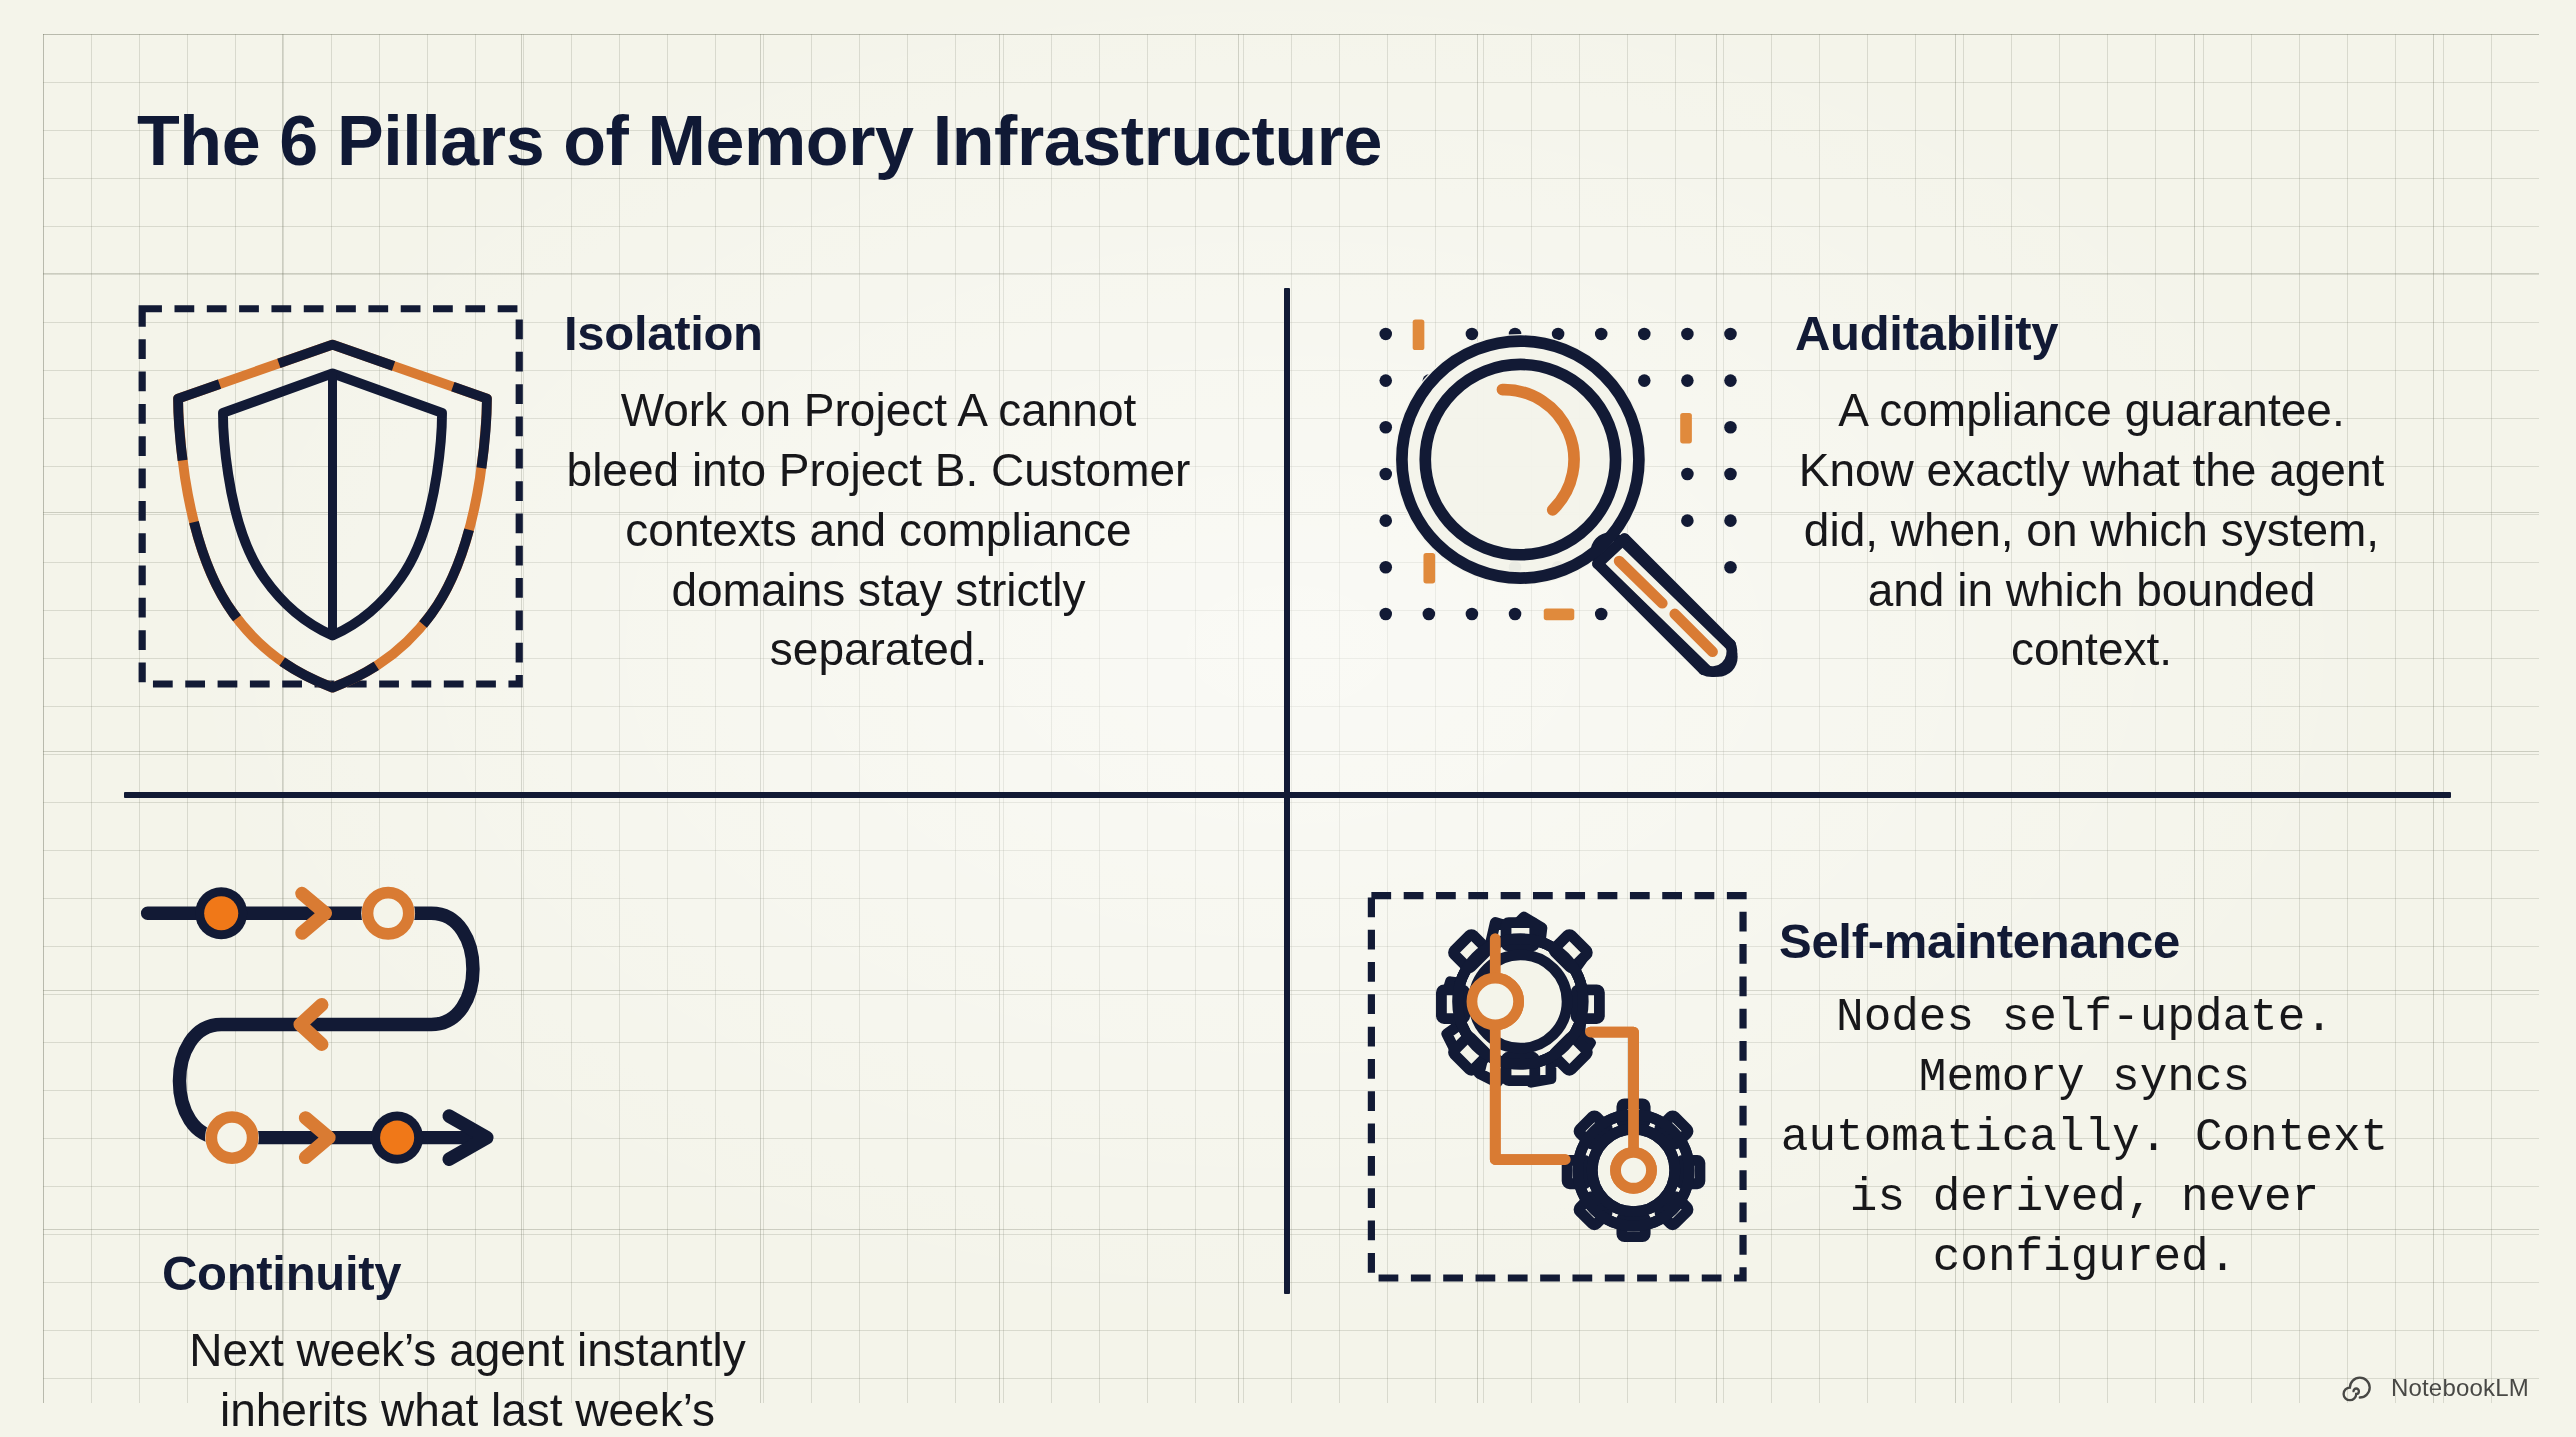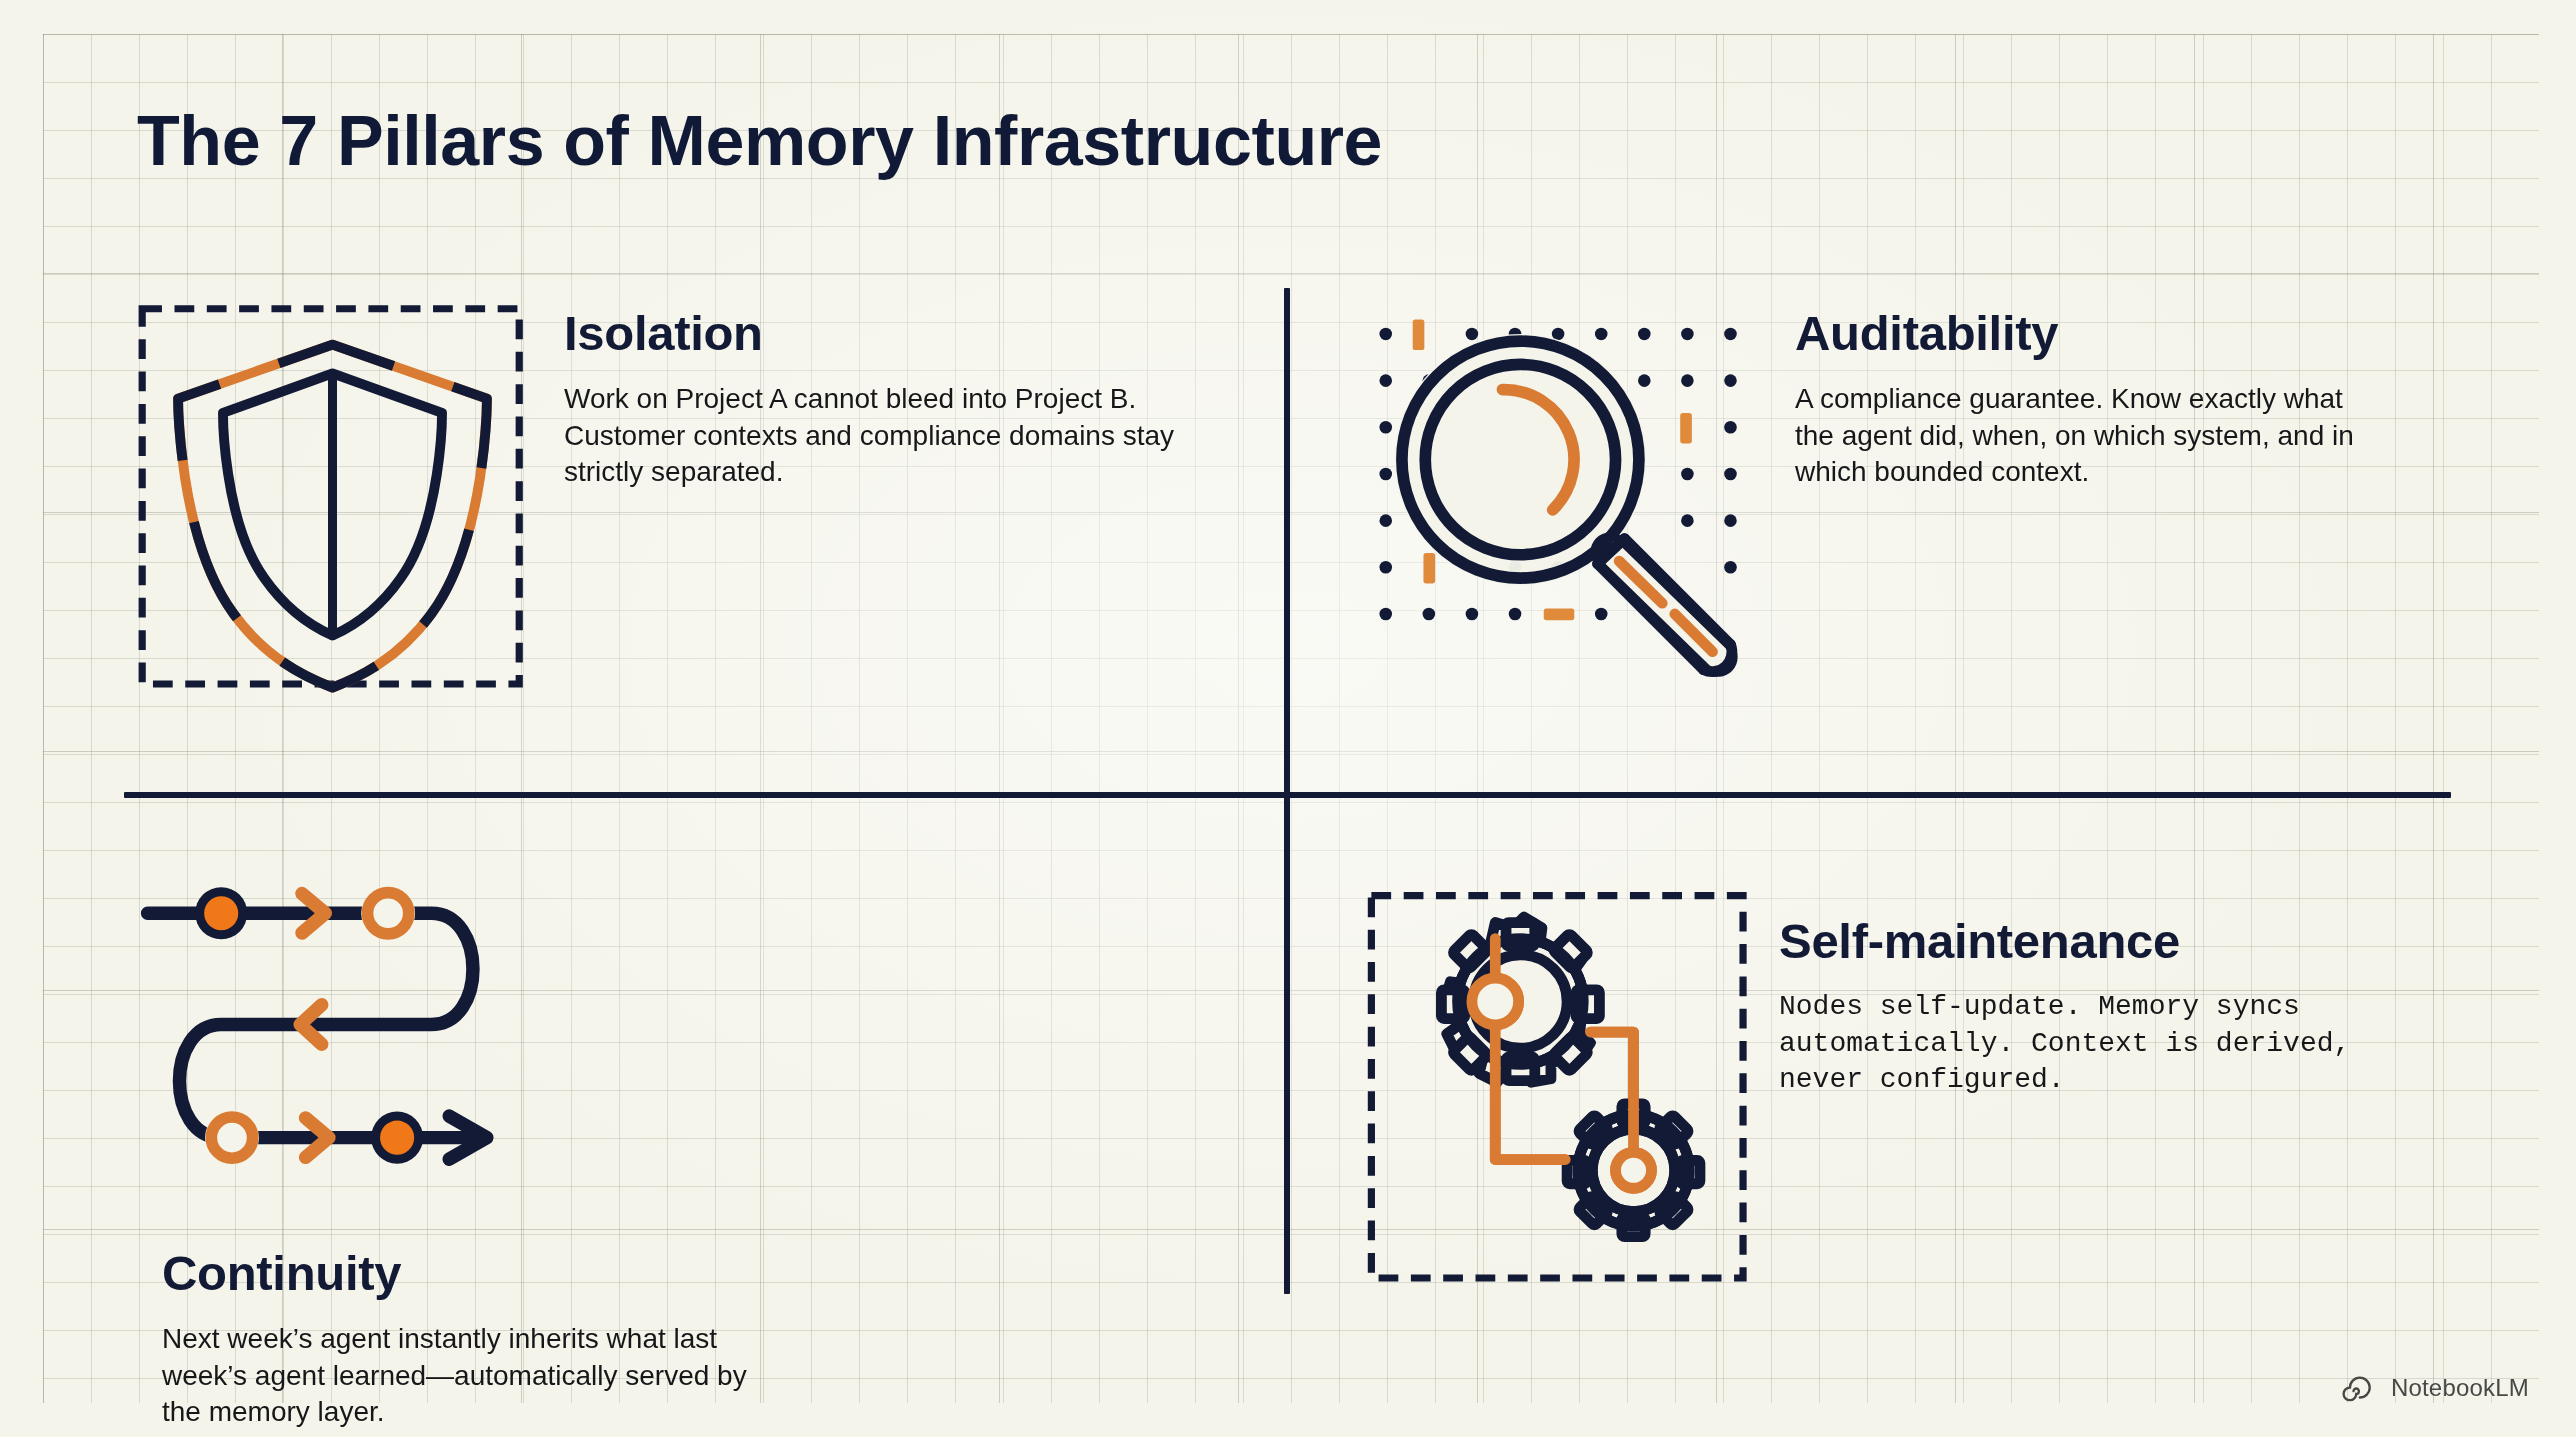--- a/index.html
+++ b/index.html
@@ -164,7 +164,7 @@
   <div id="grid-major"></div>
   <div id="paper-wash"></div>
 
-  <h1 id="page-title">The 7 Pillars of Memory Infrastructure</h1>
+  <h1 id="page-title">The 6 Pillars of Memory Infrastructure</h1>
 
   <div class="divider-h"></div>
   <div class="divider-v"></div>

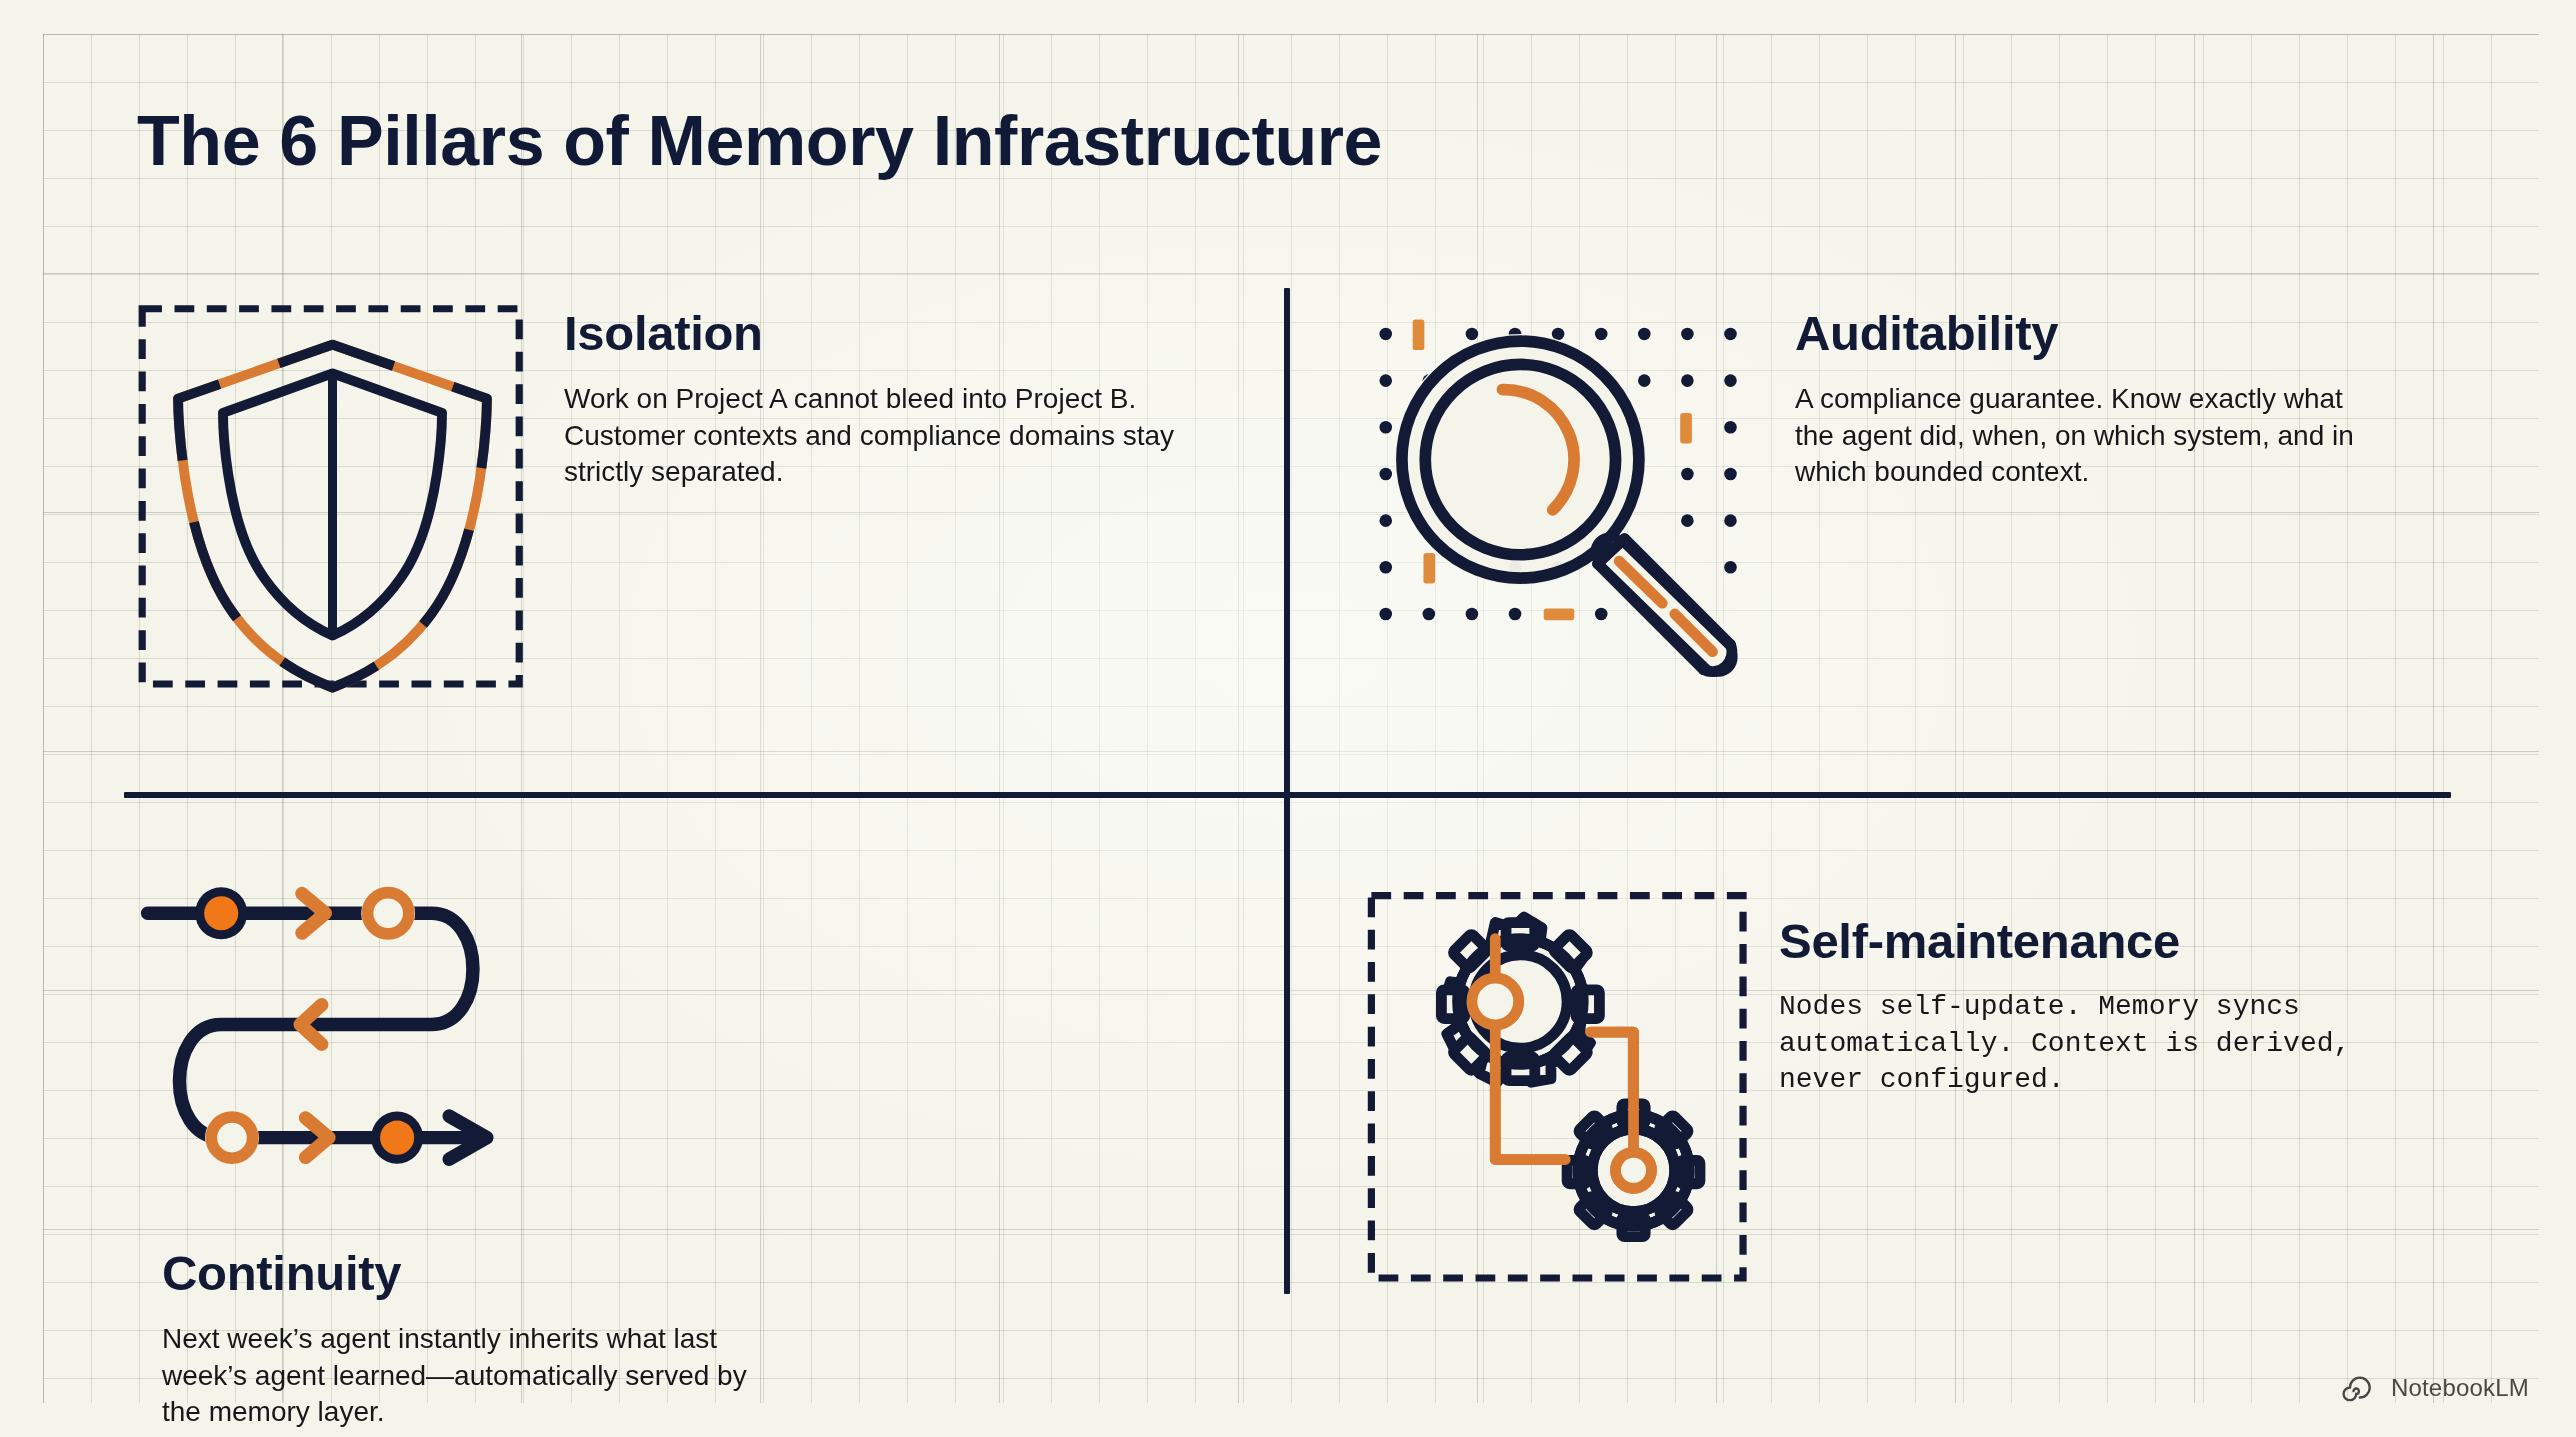--- a/index.html
+++ b/index.html
@@ -128,12 +128,13 @@
     white-space: nowrap;
   }
   .pillar-body {
-    font-size: 28px;
+    font-size: 46px;
     line-height: 1.30;
     color: #17171a;
     font-weight: 400;
     max-width: 629px;
     white-space: pre-line;
+    text-align: center;
   }
   #q-continuity .pillar-body      { max-width: 611px; }
   #q-auditability .pillar-body    { max-width: 593px; margin-top: 8px; }

